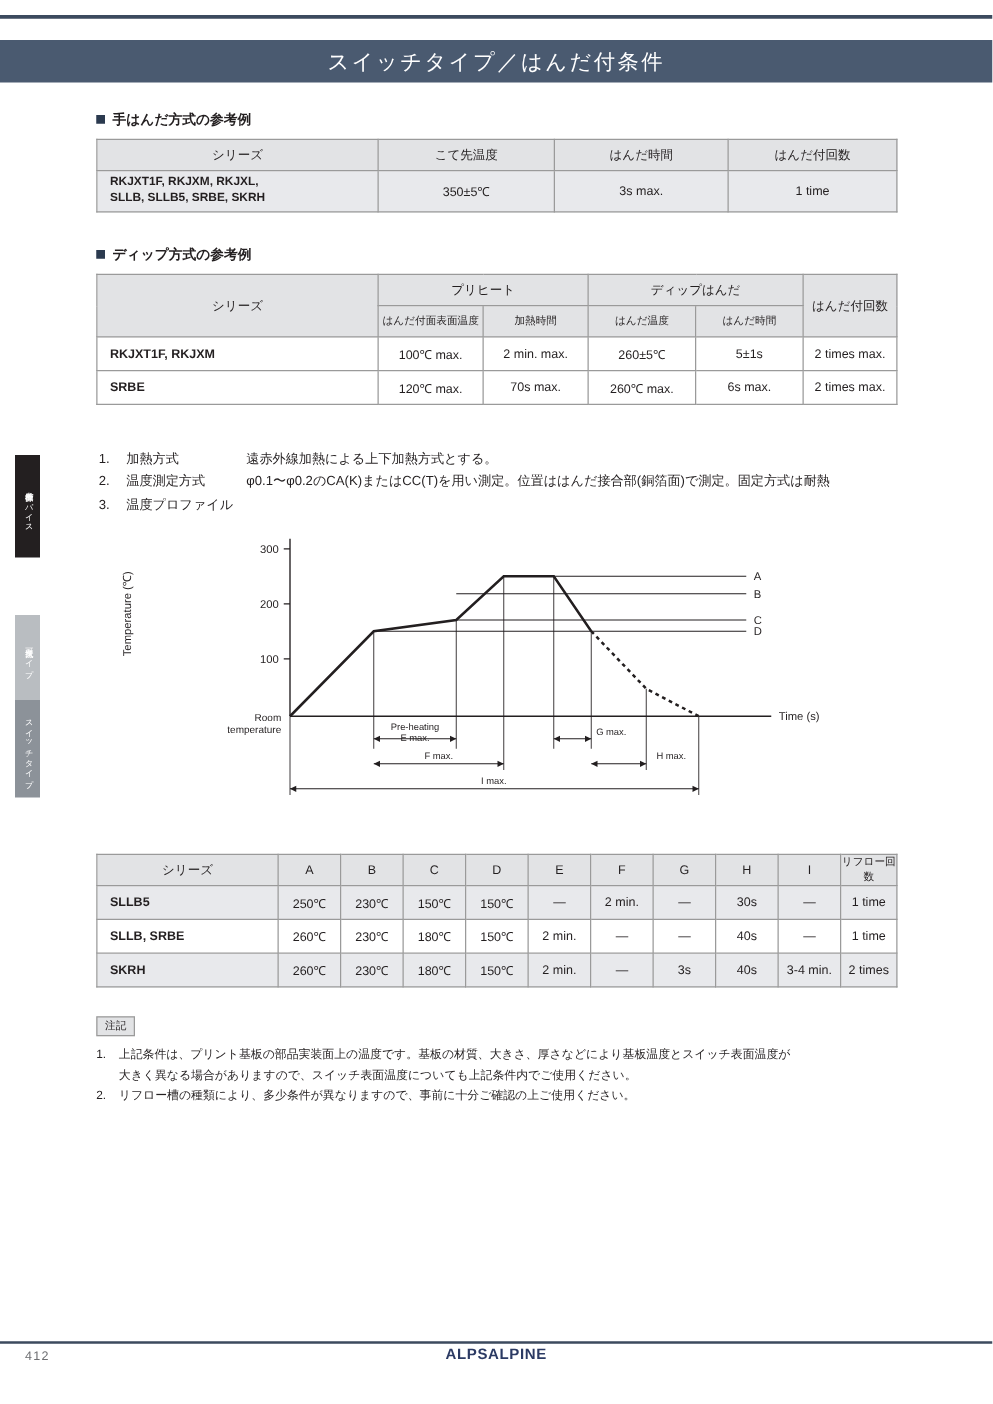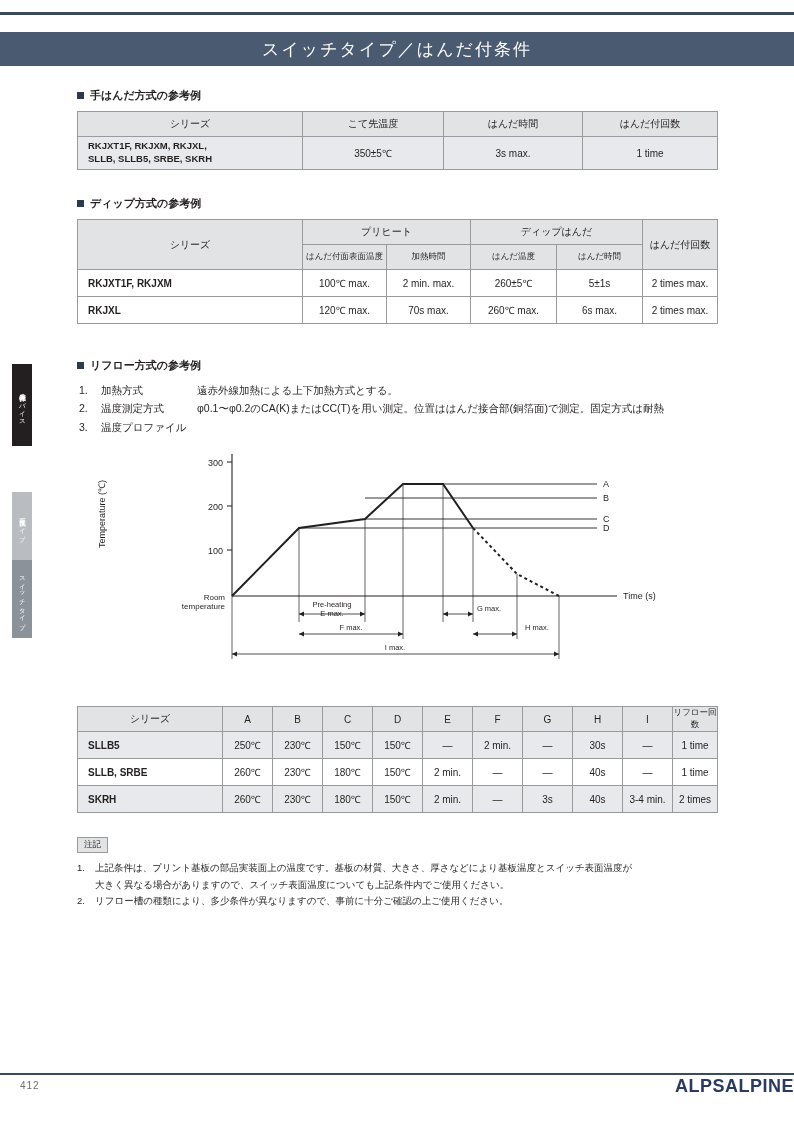--- a/index.html
+++ b/index.html
@@ -137,7 +137,7 @@
           <td>2 times max.</td>
         </tr>
         <tr>
-          <td class="series">RKJXL</td>
+          <td class="series">SRBE</td>
           <td>120℃ max.</td>
           <td>70s max.</td>
           <td>260℃  max.</td>

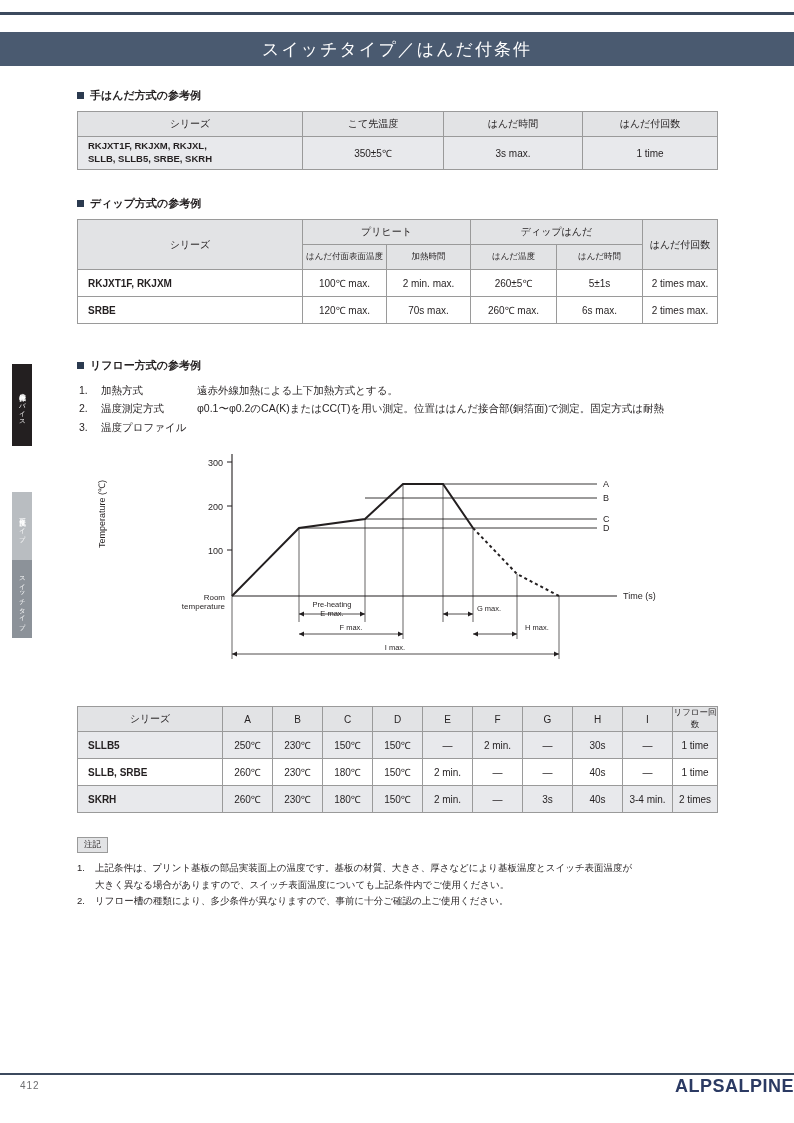--- a/index.html
+++ b/index.html
@@ -149,7 +149,6 @@
   </div>
 
   <div style="margin-top:34px">
-    <div class="sec-head"><span class="sq"></span><span>リフロー方式の参考例</span></div>
     <div class="reflow-list">
       <div class="row">
         <div class="num">1.</div>

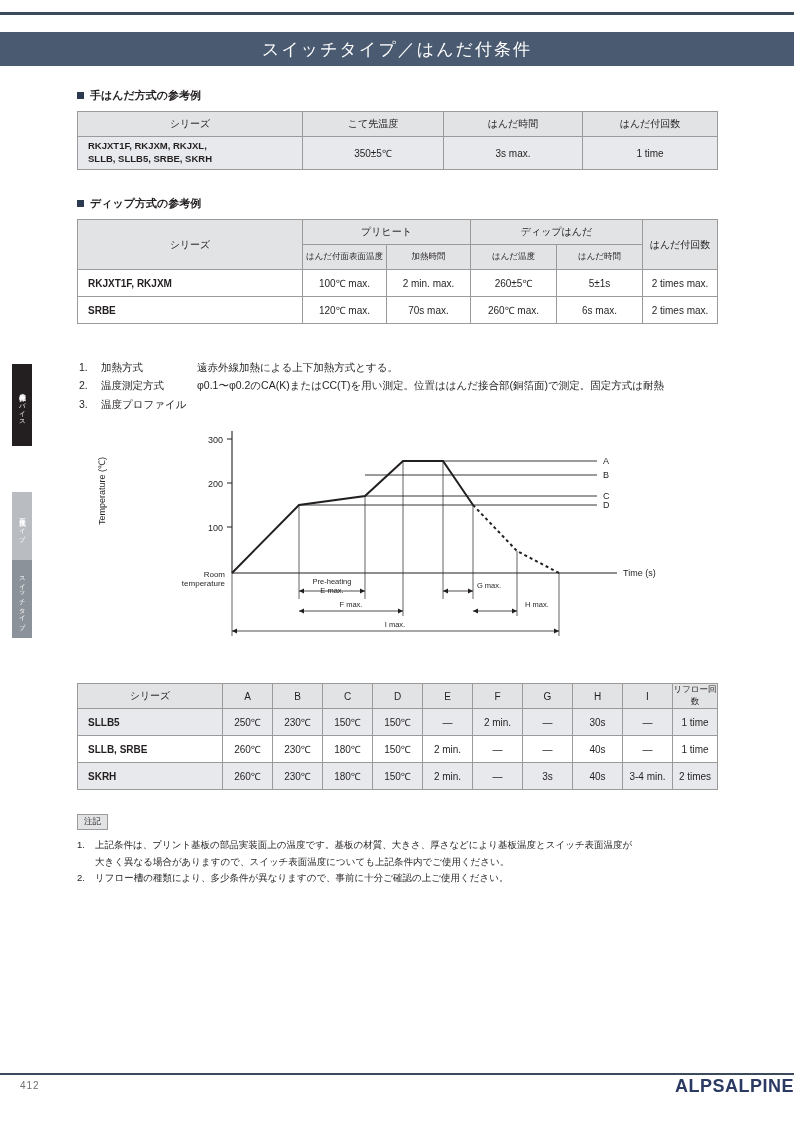--- a/index.html
+++ b/index.html
@@ -62,7 +62,7 @@
 
   .footer-rule{position:absolute;left:0;top:1073px;width:794px;height:2px;background:#3c4a5e;}
   .page-num{position:absolute;left:20px;top:1080px;font-size:10px;color:#6d6e71;letter-spacing:1px;}
-  .brand{position:absolute;left:0;top:1076px;width:794px;text-align:right;font-size:18px;font-weight:bold;color:#2b3a63;letter-spacing:0.5px;}
+  .brand{position:absolute;left:0;top:1076px;width:794px;text-align:center;font-size:12px;font-weight:bold;color:#2b3a63;letter-spacing:0.5px;}
 </style>
 </head>
 <body>

